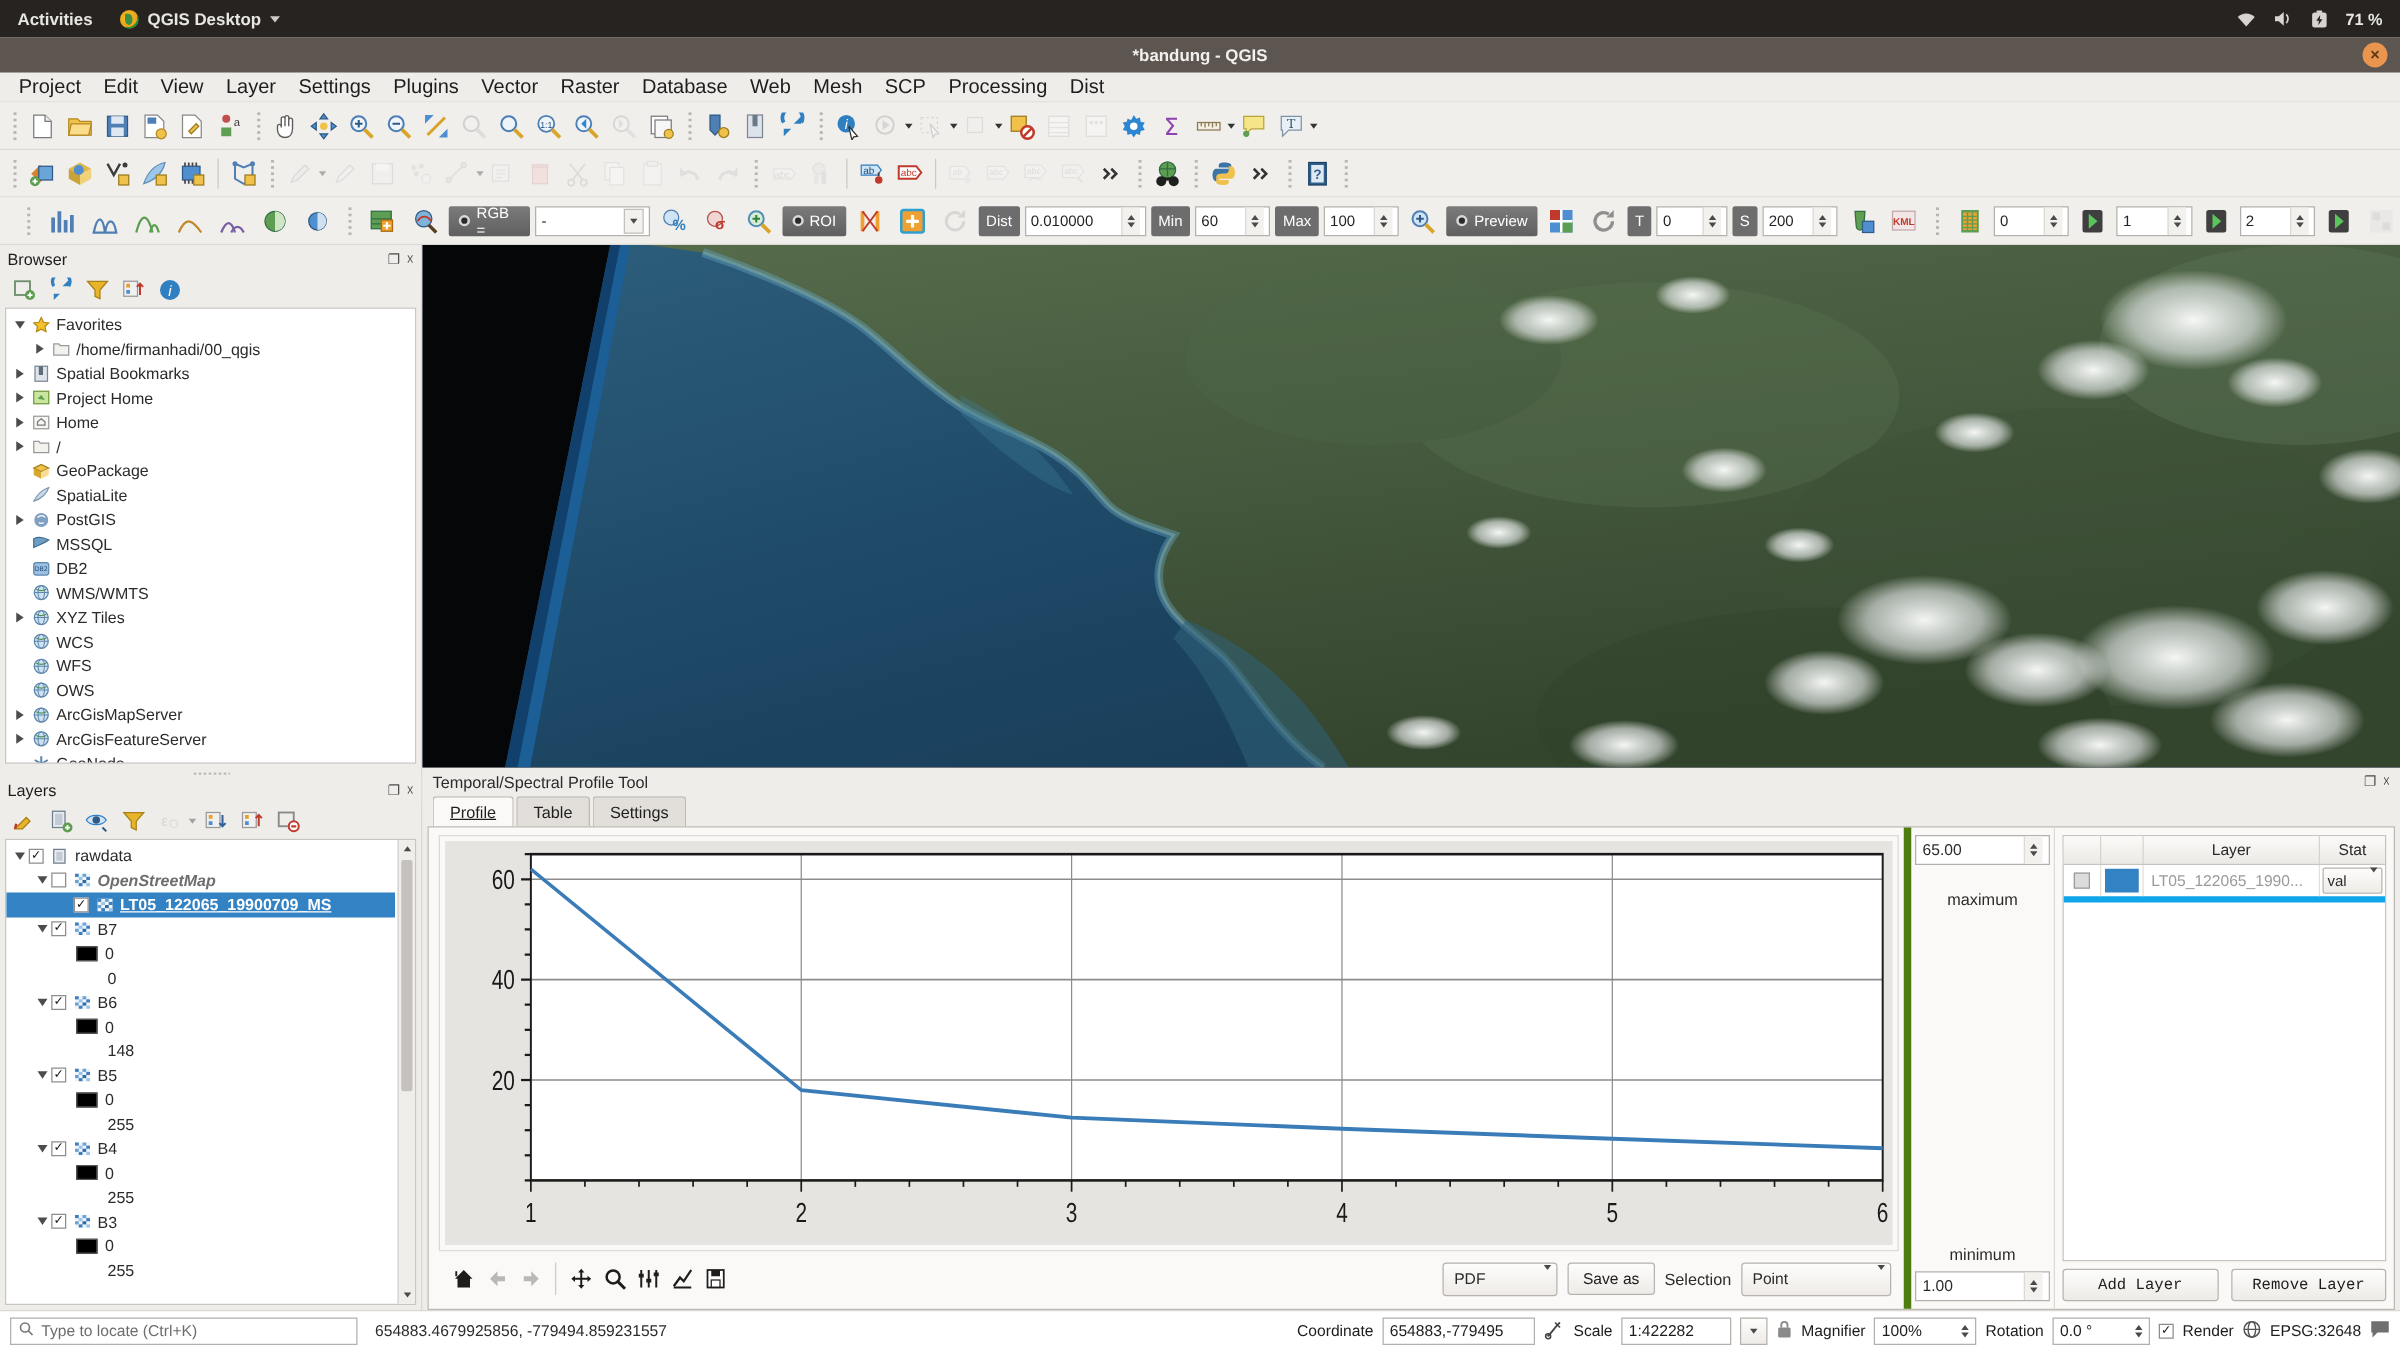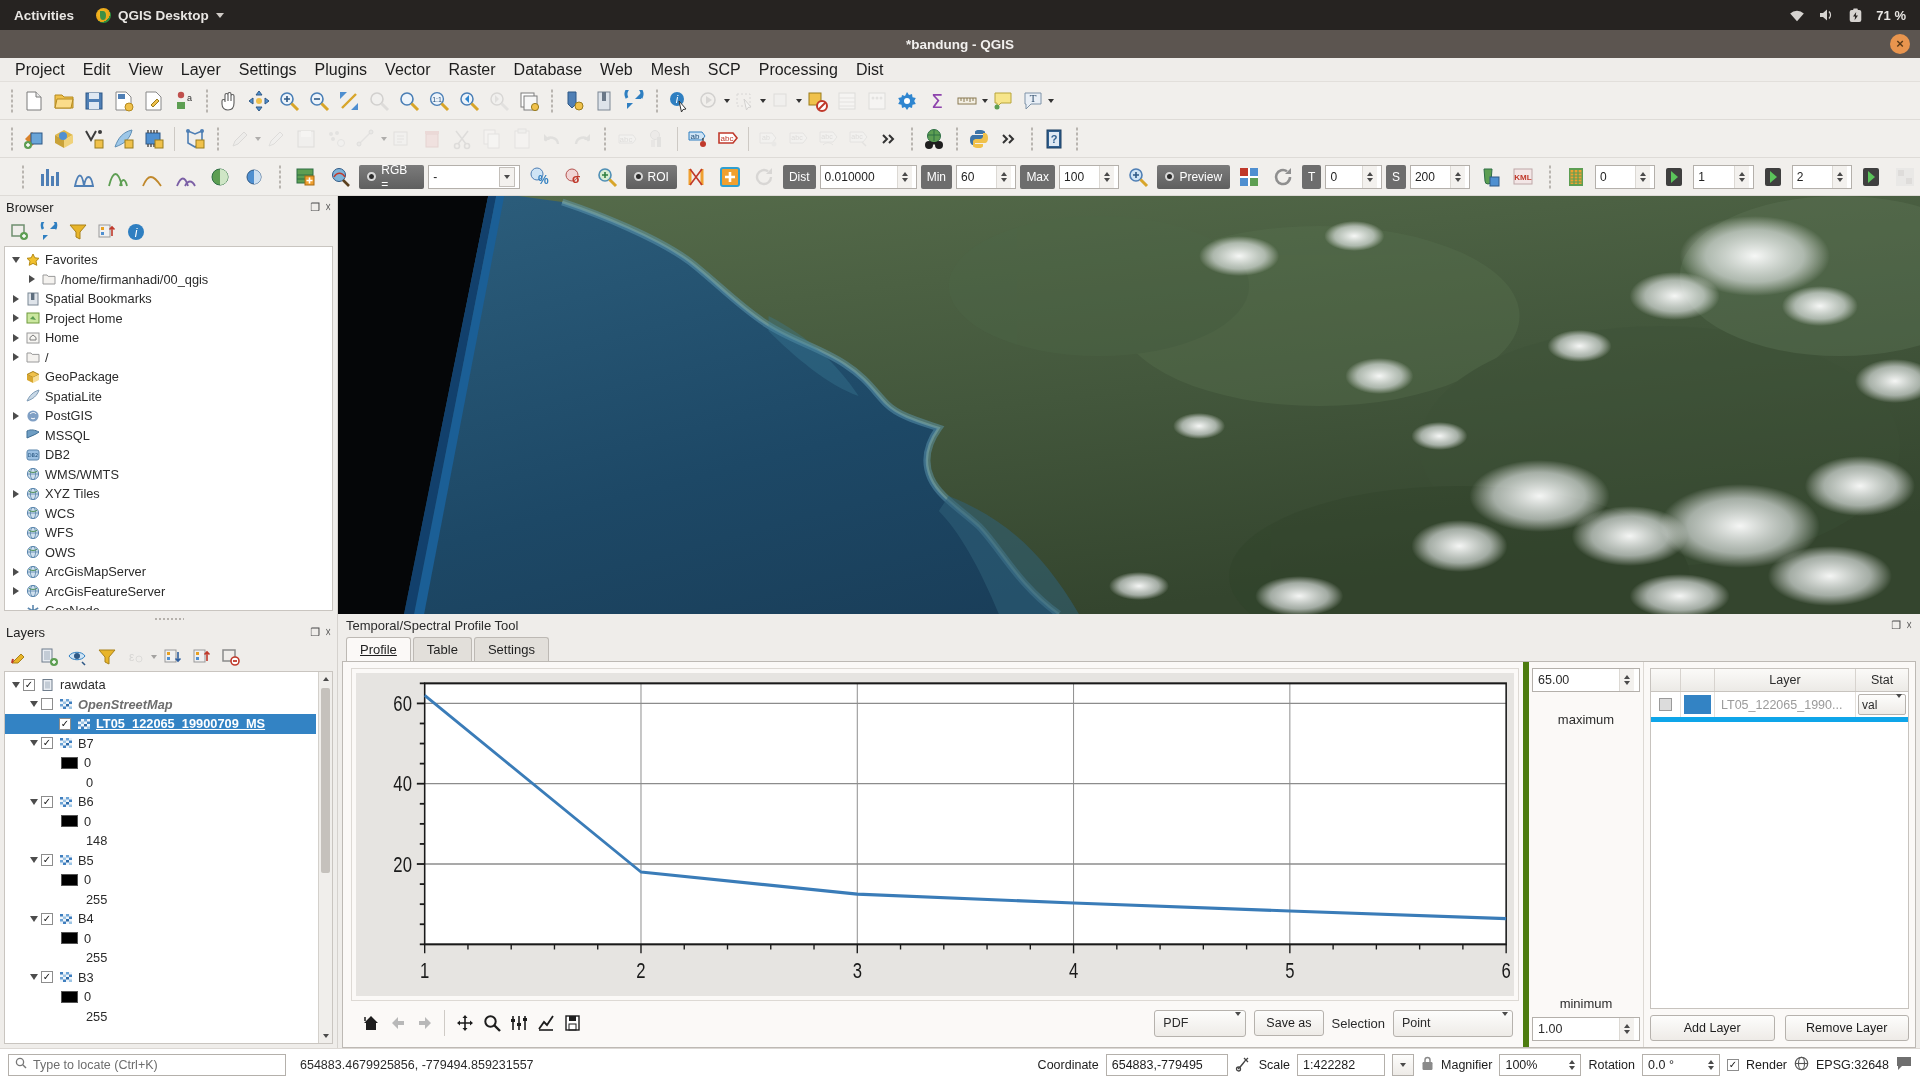--- a/index.html
+++ b/index.html
@@ -209,7 +209,7 @@
   .lthead div { display:flex; align-items:center; justify-content:center; border-right:1px solid #d7d3ce; }
   .ltrow { display:flex; height:30px; border-bottom:5px solid #0ea5e9; font-size:12.5px; align-items:stretch; }
   .ltrow > div { display:flex; align-items:center; border-right:1px solid #e4e0db; }
-  .ltbtns { display:flex; gap:10px; margin-top:6px; }
+  .ltbtns { display:flex; gap:10px; margin-top:6px;font-family:Liberation Mono, monospace; }
   .ltbtns .btn { flex:1; text-align:center; }
 
   

